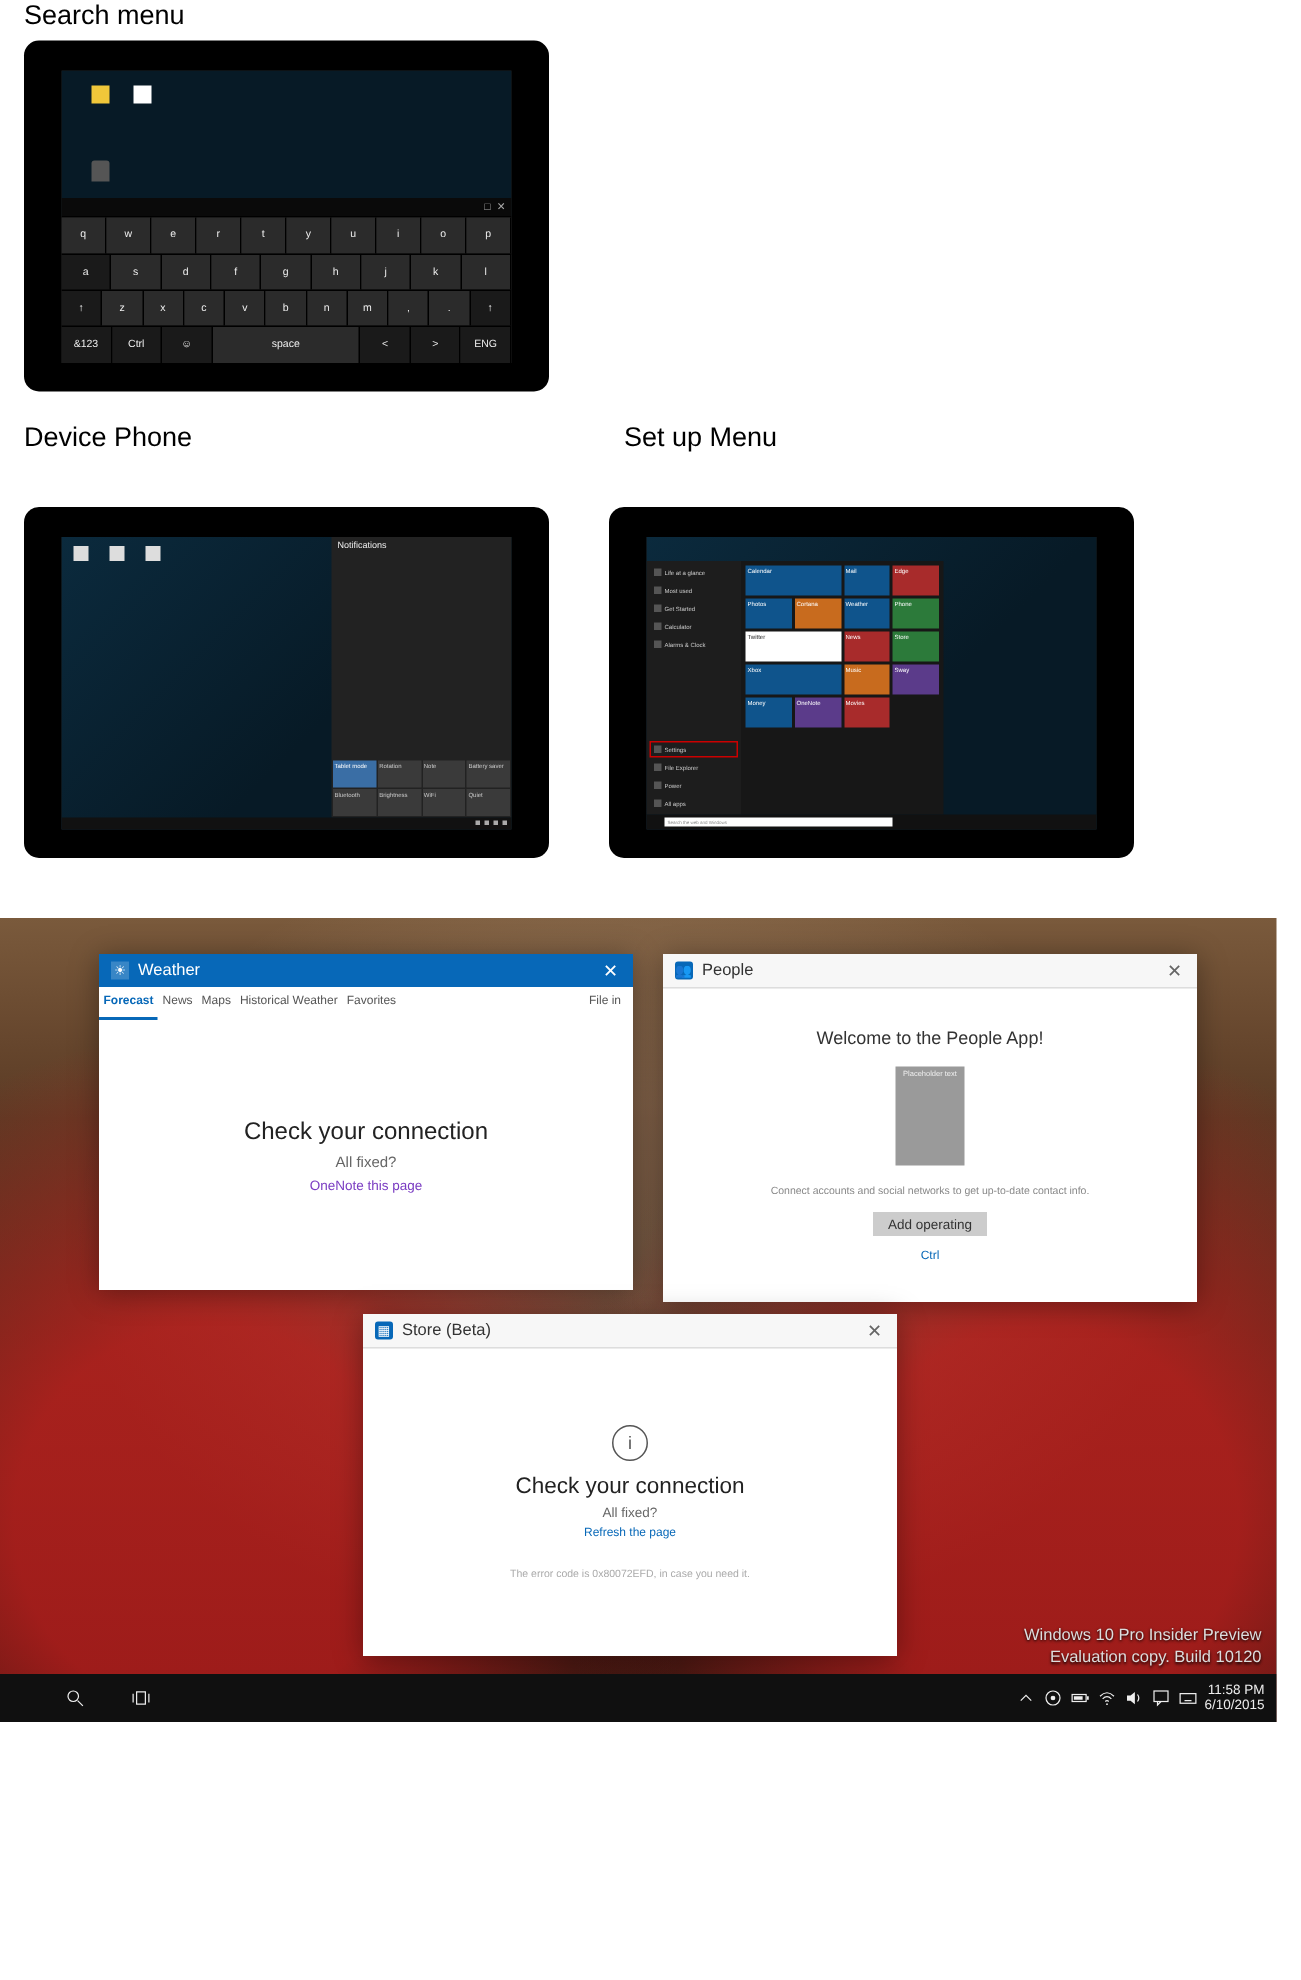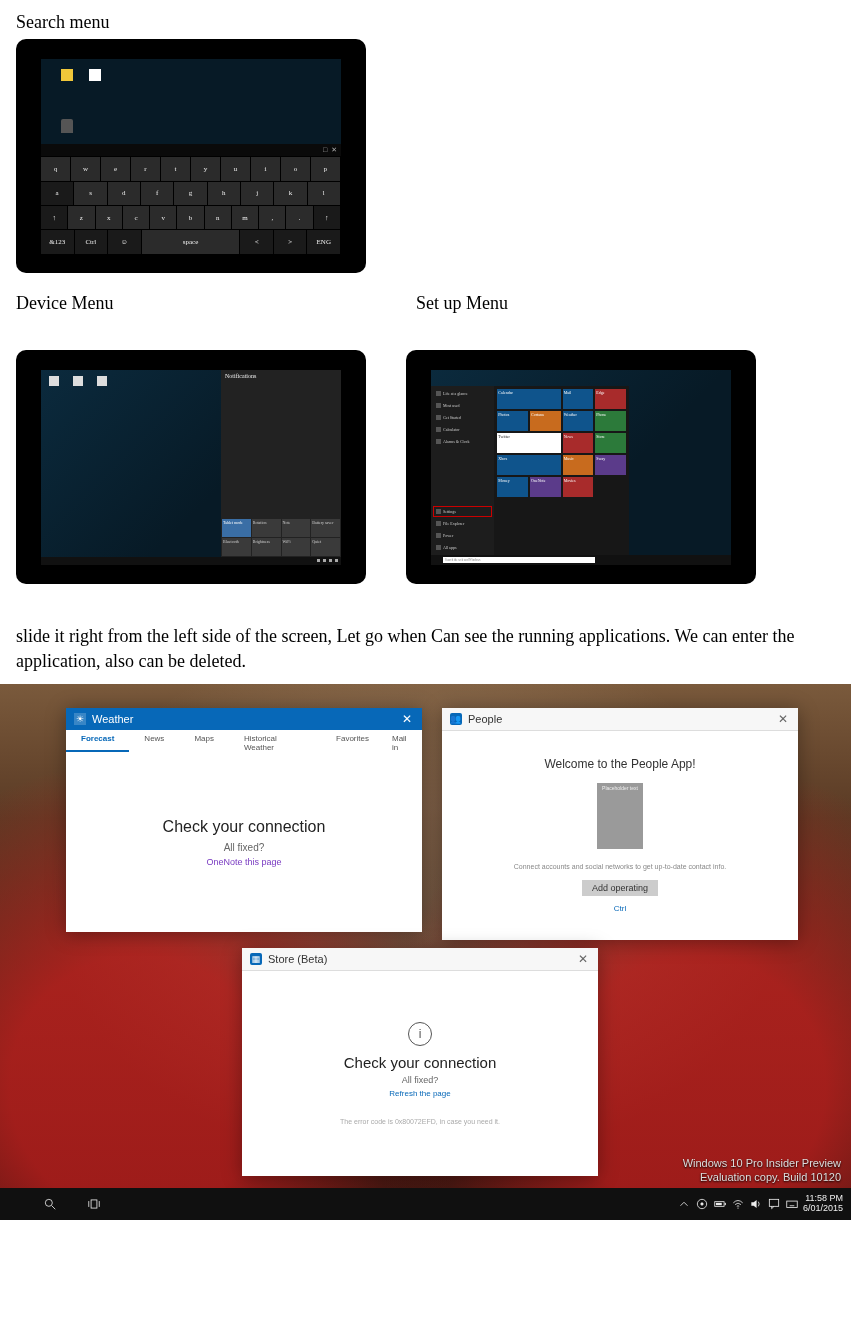--- a/index.html
+++ b/index.html
@@ -11,8 +11,7 @@
     background: #fff;
   }
   .page {
-    padding: 12px 16px 0 16px;
-    font-family: Liberation Serif, serif;
+    padding: 0 16px 0 16px;
   }
   .label {
     margin: 0 0 6px 0;

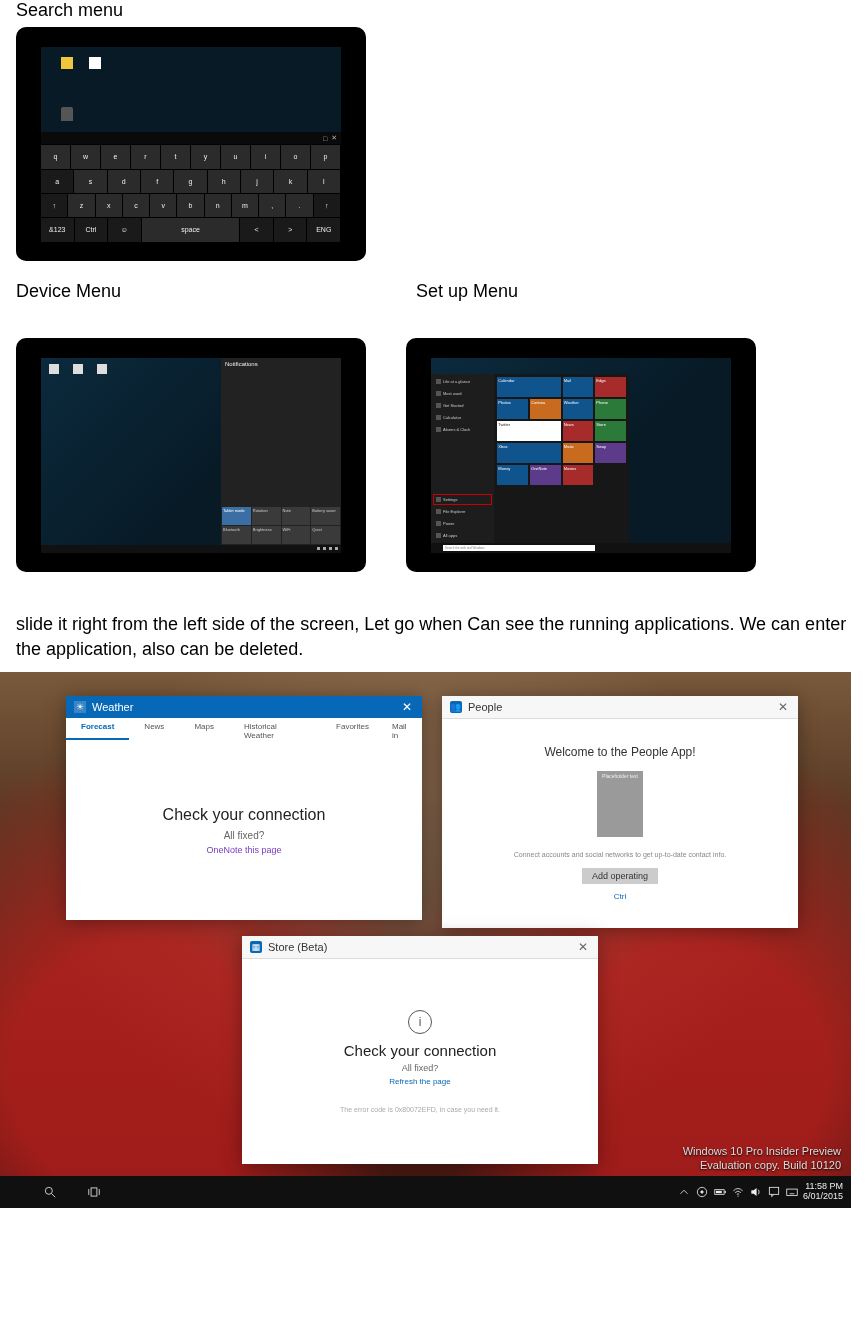--- a/index.html
+++ b/index.html
@@ -547,7 +547,7 @@
   </div>
 
   <div class="row2-labels">
-    <div class="col1 label">Device Menu</div>
+    <div class="col1 label">Device Phone</div>
     <div class="col2 label">Set up Menu</div>
   </div>
 

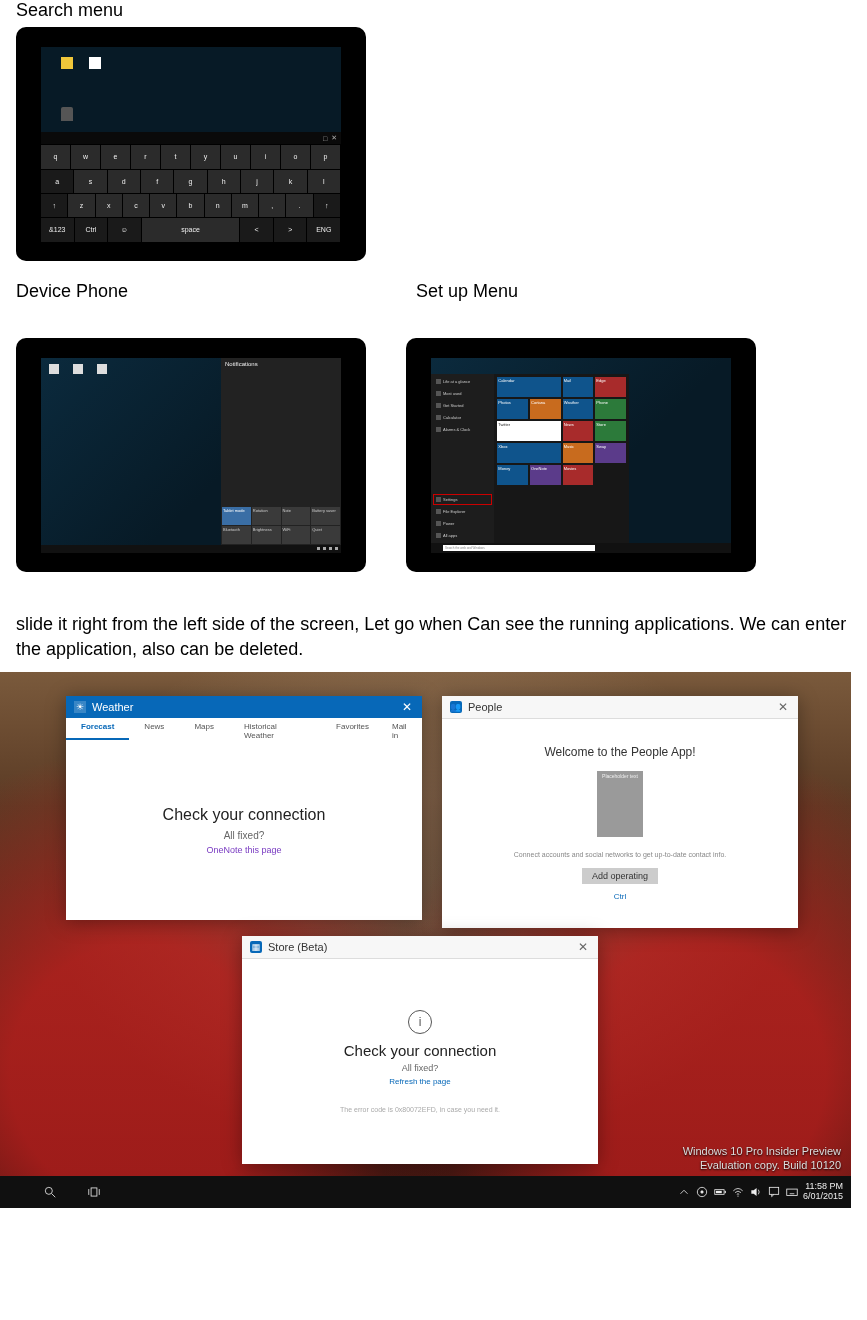--- a/index.html
+++ b/index.html
@@ -660,7 +660,6 @@
     </div>
   </div>
 
-  <div class="sec5-body">slide it right from the left side of the screen, Let go when Can see the running applications. We can enter the application, also can be deleted.</div>
 </div>
 
 <div class="big">

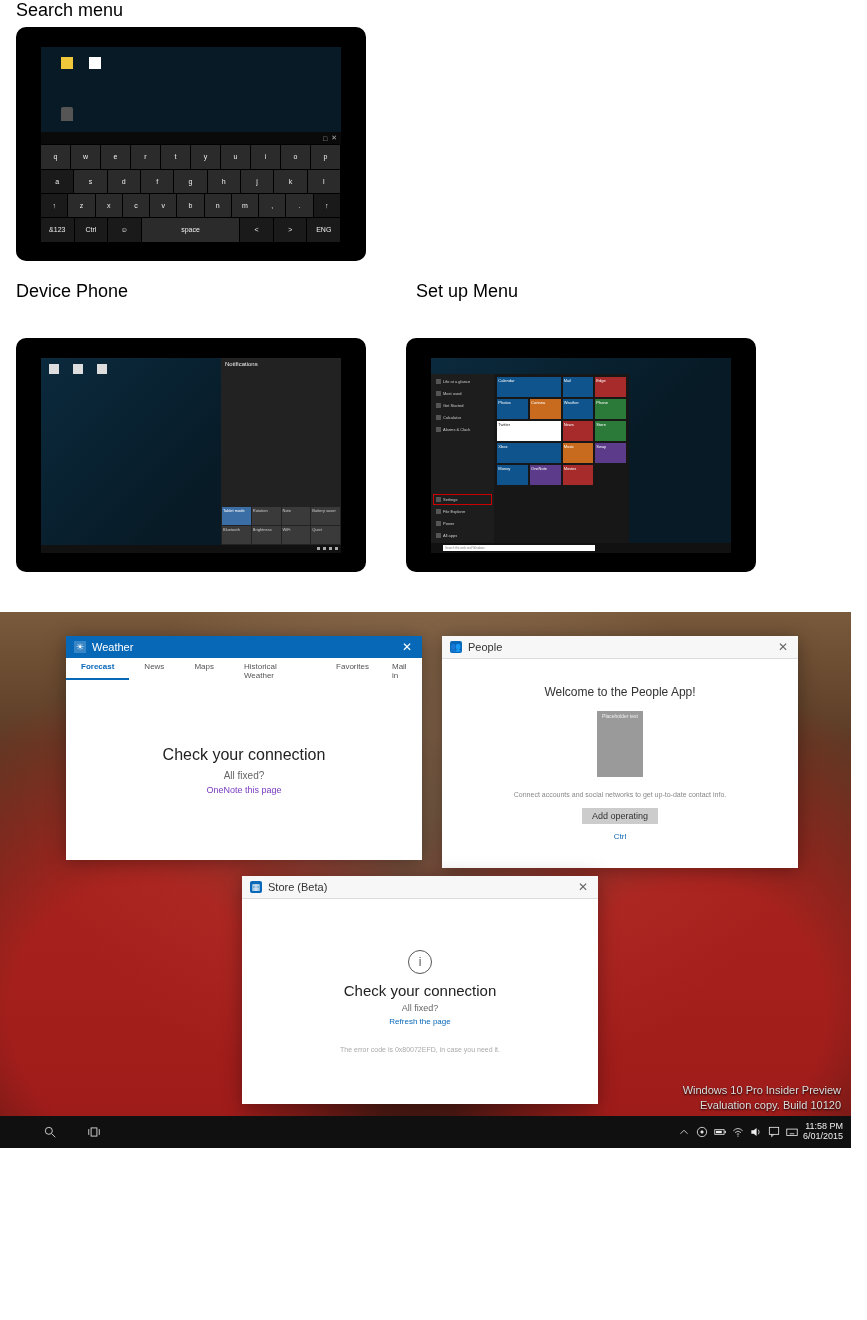--- a/index.html
+++ b/index.html
@@ -355,7 +355,7 @@
     font-size: 8px;
   }
   .weather .tabs .tab {
-    padding: 4px 15px;
+    padding: 4px 3px;
     border-bottom: 2px solid transparent;
     color: #555;
   }

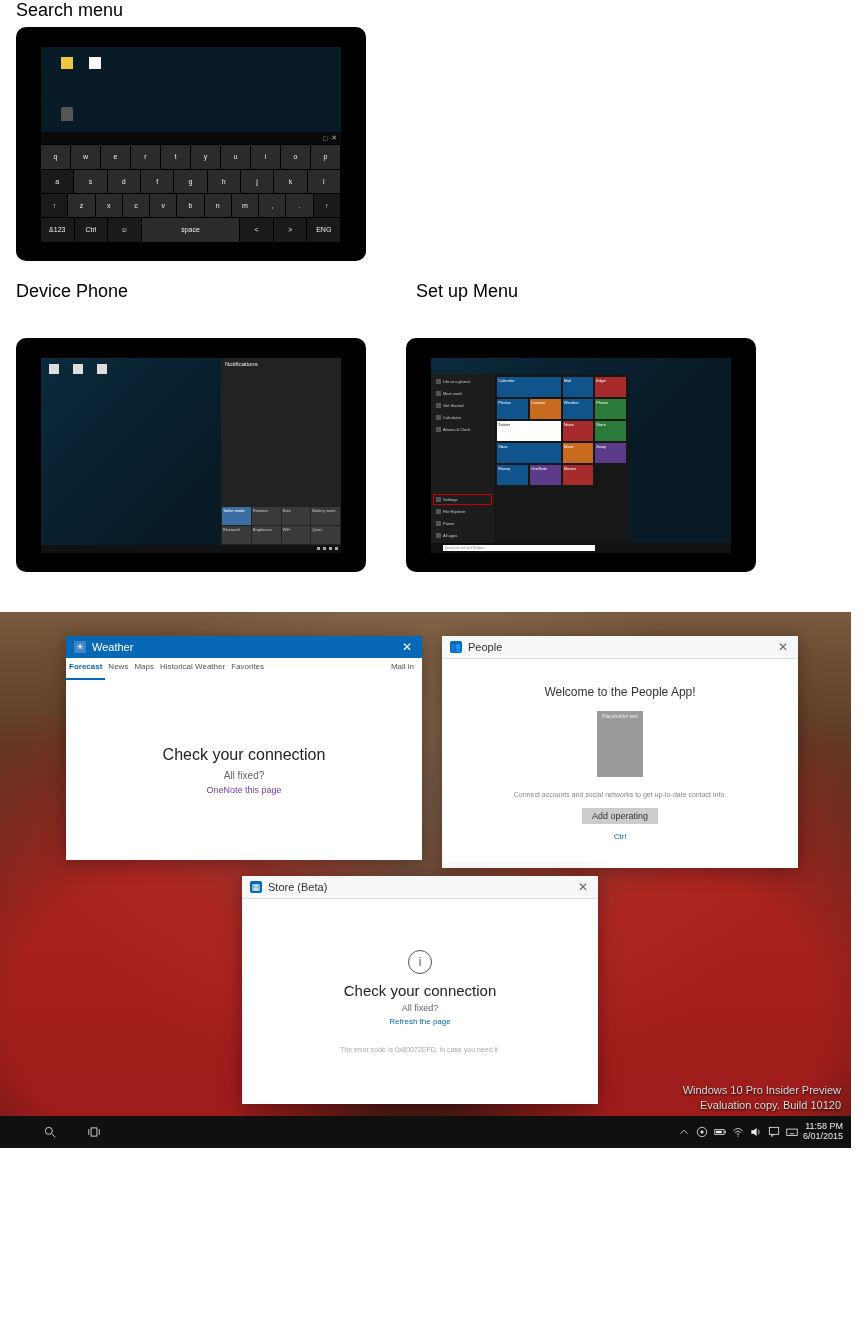--- a/index.html
+++ b/index.html
@@ -677,7 +677,7 @@
       <div class="tab">Maps</div>
       <div class="tab">Historical Weather</div>
       <div class="tab">Favorites</div>
-      <div class="signin">Mail in</div>
+      <div class="signin">File in</div>
     </div>
     <div class="body" style="top:44px">
       <div class="check">Check your connection</div>

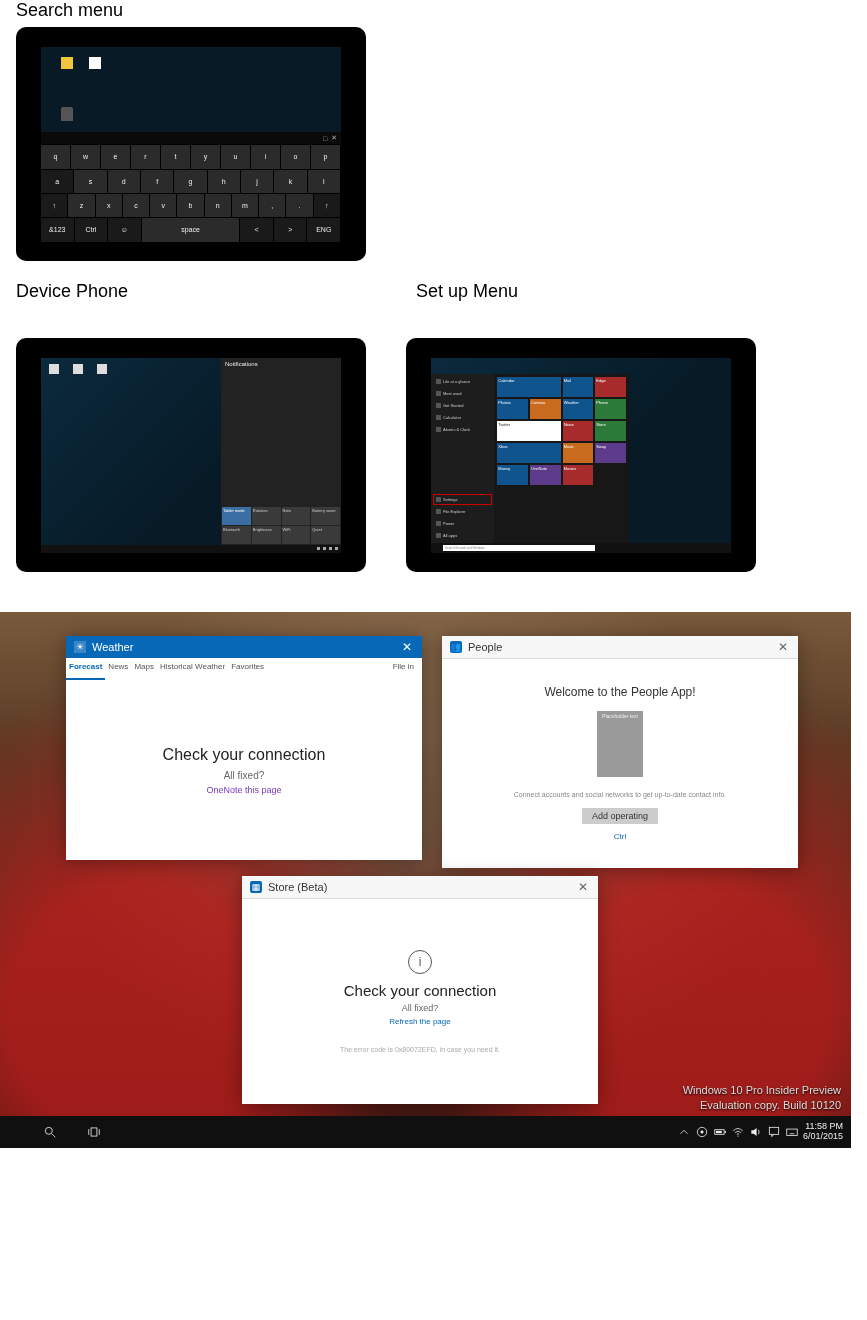--- a/index.html
+++ b/index.html
@@ -796,7 +796,7 @@
       </span>
       <div class="clock">
         <div>11:58 PM</div>
-        <div>6/01/2015</div>
+        <div>6/10/2015</div>
       </div>
     </div>
   </div>

